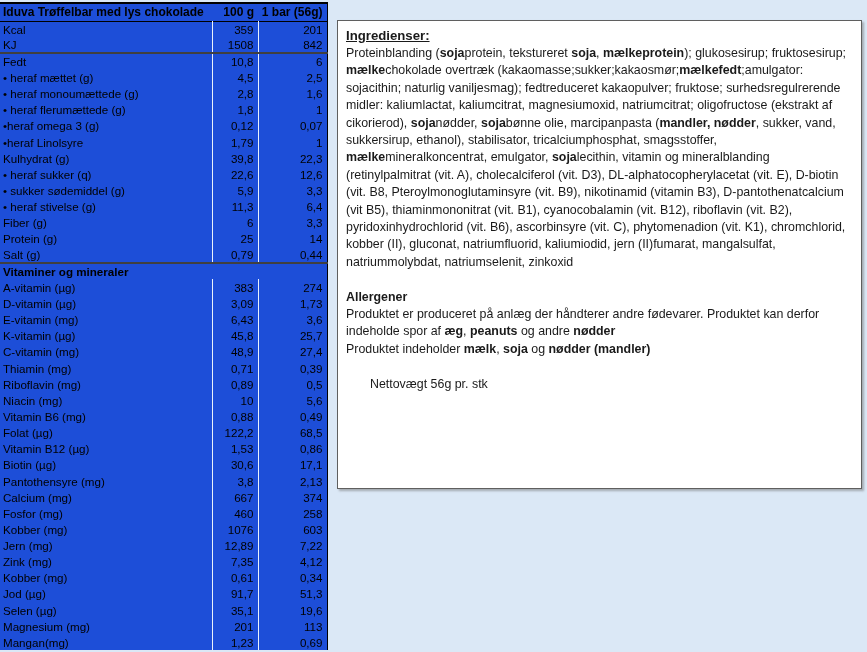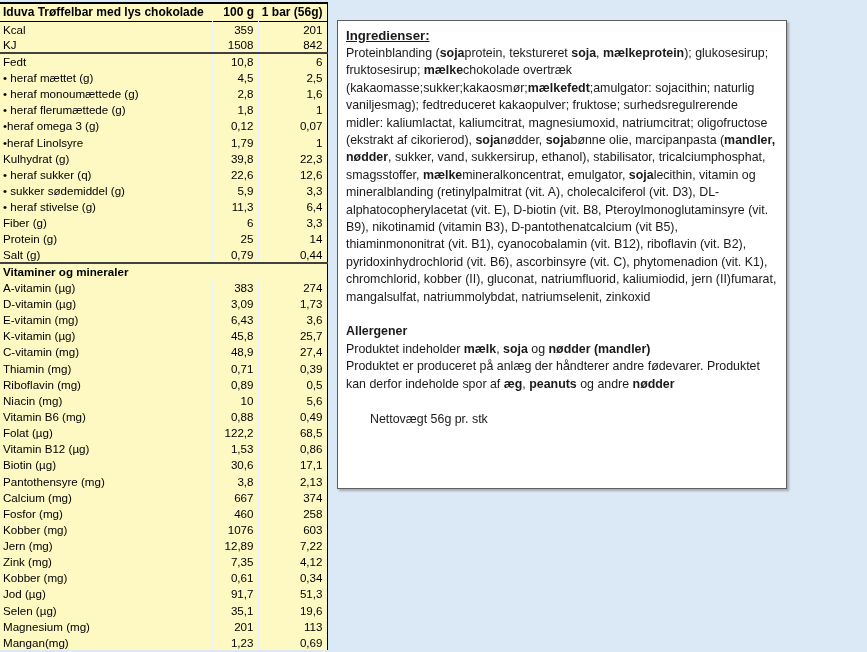--- a/index.html
+++ b/index.html
@@ -25,7 +25,7 @@
     width: 327px;
     border-collapse: collapse;
     table-layout: fixed;
-    background: #fef9c3;
+    background: #1d4ed8;
     border-right: 1.5px solid #000;
   }
   .nutri-table col.c-label { width: 212px; }

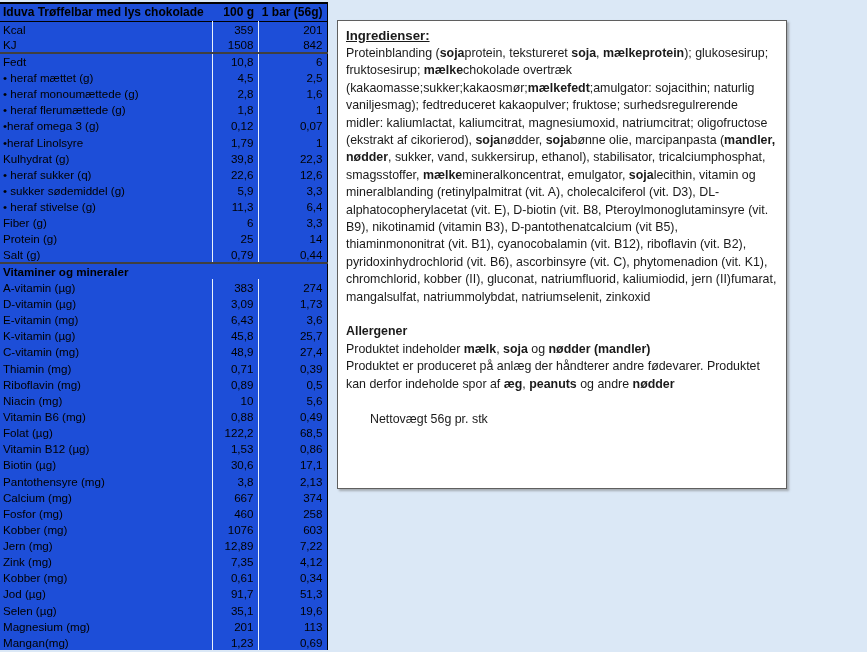--- a/index.html
+++ b/index.html
@@ -70,7 +70,7 @@
     position: absolute;
     left: 337px;
     top: 20px;
-    width: 450px;
+    width: 525px;
     height: 469px;
     box-sizing: border-box;
     background: #ffffff;

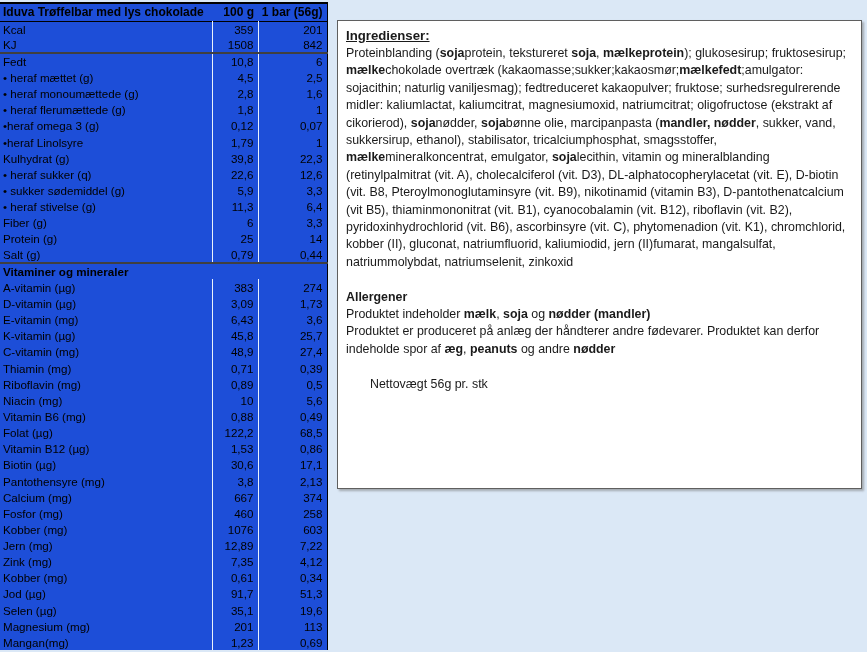--- a/index.html
+++ b/index.html
@@ -311,8 +311,8 @@
   <div class="ing-body"><span>Proteinblanding (</span><span style="font-weight: bold;">soja</span><span>protein, tekstureret </span><span style="font-weight: bold;">soja</span><span>, </span><span style="font-weight: bold;">mælkeprotein</span><span>); glukosesirup; fruktosesirup; </span><span style="font-weight: bold;">mælke</span><span>chokolade overtræk (kakaomasse;sukker;kakaosmør;</span><span style="font-weight: bold;">mælkefedt</span><span>;amulgator: sojacithin; naturlig vaniljesmag); fedtreduceret kakaopulver; fruktose; surhedsregulrerende midler: kaliumlactat, kaliumcitrat, magnesiumoxid, natriumcitrat; oligofructose (ekstrakt af cikorierod), </span><span style="font-weight: bold;">soja</span><span>nødder, </span><span style="font-weight: bold;">soja</span><span>bønne olie, marcipanpasta (</span><span style="font-weight: bold;">mandler, nødder</span><span>, sukker, vand, sukkersirup, ethanol), stabilisator, tricalciumphosphat, smagsstoffer, </span><span style="font-weight: bold;">mælke</span><span>mineralkoncentrat, emulgator, </span><span style="font-weight: bold;">soja</span><span>lecithin, vitamin og mineralblanding (retinylpalmitrat (vit. A), cholecalciferol (vit. D3), DL-alphatocopherylacetat (vit. E), D-biotin (vit. B8, Pteroylmonoglutaminsyre (vit. B9), nikotinamid (vitamin B3), D-pantothenatcalcium (vit B5), thiaminmononitrat (vit. B1), cyanocobalamin (vit. B12), riboflavin (vit. B2), pyridoxinhydrochlorid (vit. B6), ascorbinsyre (vit. C), phytomenadion (vit. K1), chromchlorid, kobber (II), gluconat, natriumfluorid, kaliumiodid, jern (II)fumarat, mangalsulfat, natriummolybdat, natriumselenit, zinkoxid</span></div>
   <div class="blank-line"></div>
   <div class="allergen-title">Allergener</div>
+  <div><span>Produktet er produceret på anlæg der håndterer andre fødevarer. Produktet kan derfor indeholde spor af </span><span style="font-weight: bold;">æg</span><span>, </span><span style="font-weight: bold;">peanuts</span><span> og andre </span><span style="font-weight: bold;">nødder</span></div>
   <div><span>Produktet indeholder </span><span style="font-weight: bold;">mælk</span><span>, </span><span style="font-weight: bold;">soja</span><span> og </span><span style="font-weight: bold;">nødder (mandler)</span></div>
-  <div><span>Produktet er produceret på anlæg der håndterer andre fødevarer. Produktet kan derfor indeholde spor af </span><span style="font-weight: bold;">æg</span><span>, </span><span style="font-weight: bold;">peanuts</span><span> og andre </span><span style="font-weight: bold;">nødder</span></div>
   <div class="blank-line"></div>
   <div class="net-weight">Nettovægt 56g pr. stk</div>
 </div>

